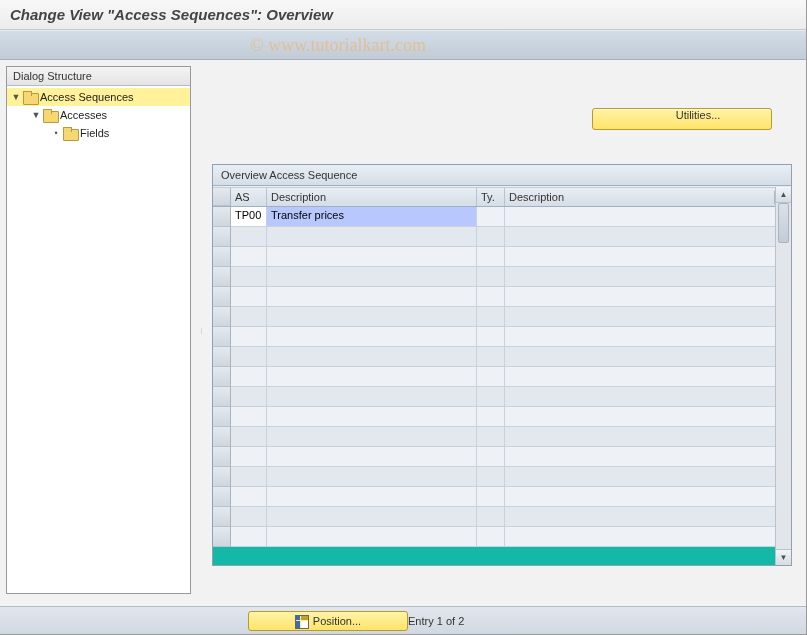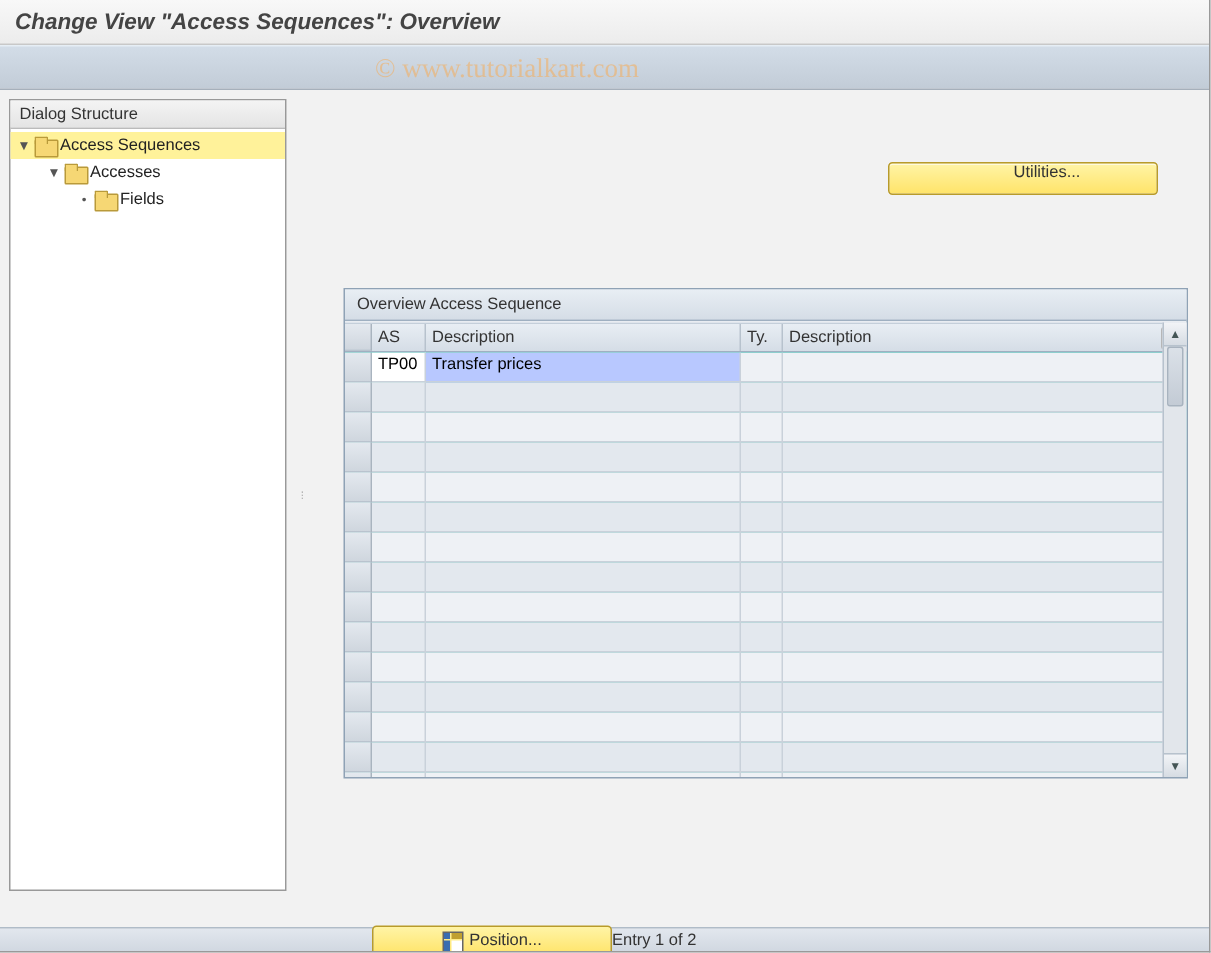--- a/index.html
+++ b/index.html
@@ -138,13 +138,12 @@
   
   .table-wrap {
     position:absolute;
-    left: 17px;
+    left: 0;
     top: 98px;
     right: 8px;
-    height: 327px;
+    height: 402px;
     background:#e9edf2;
     border:1px solid #8fa2b5;
-    margin-top:28px;
   }
   .table-title {
     background:linear-gradient(#e8eef4,#d5dde6);

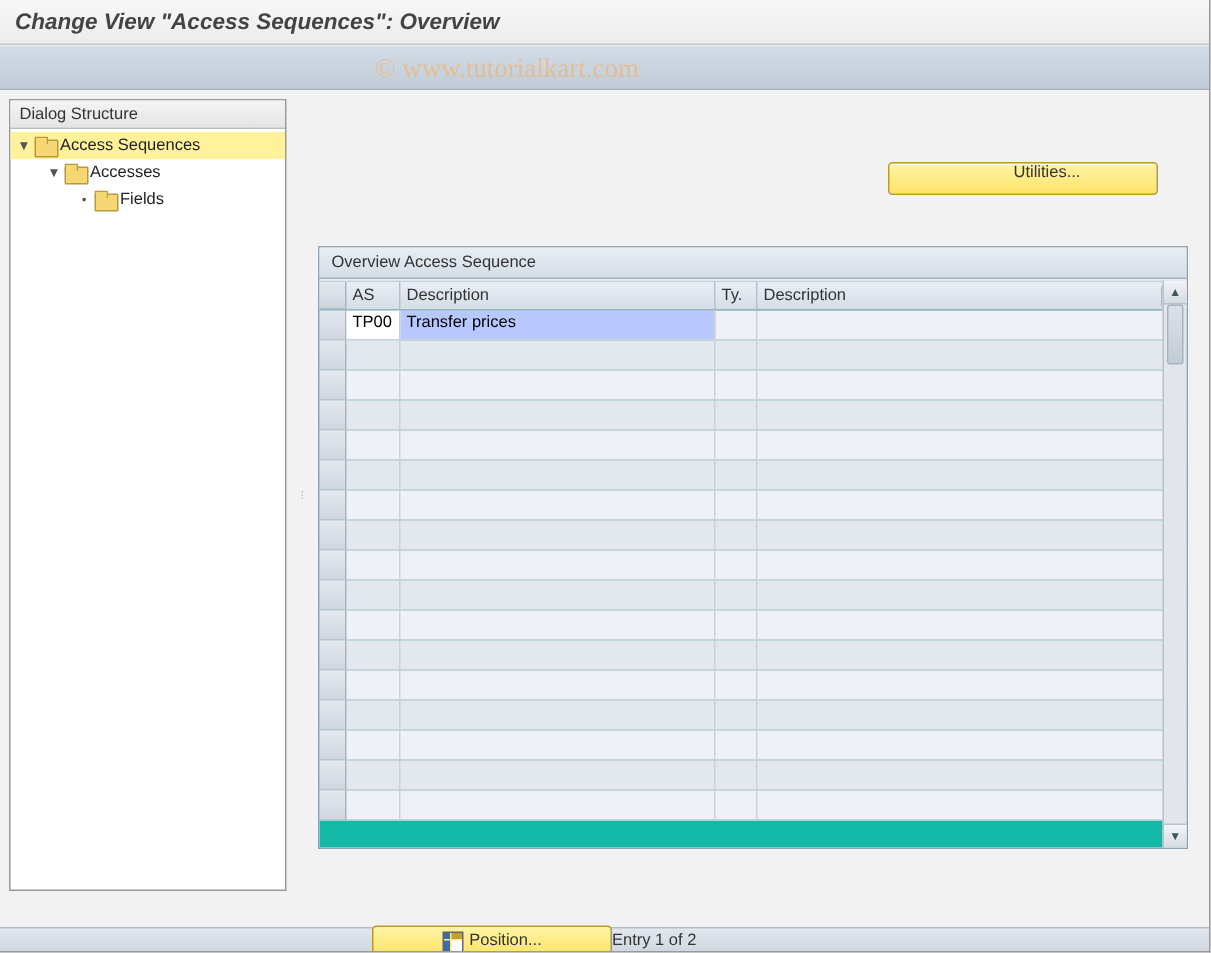--- a/index.html
+++ b/index.html
@@ -251,7 +251,7 @@
   .footer {
     position:absolute;
     bottom:0; left:0; right:0;
-    height:16px;
+    height:28px;
     background:linear-gradient(#e2e7ee,#d1d8e1);
     border-top:1px solid #b0bcc8;
     display:flex;

